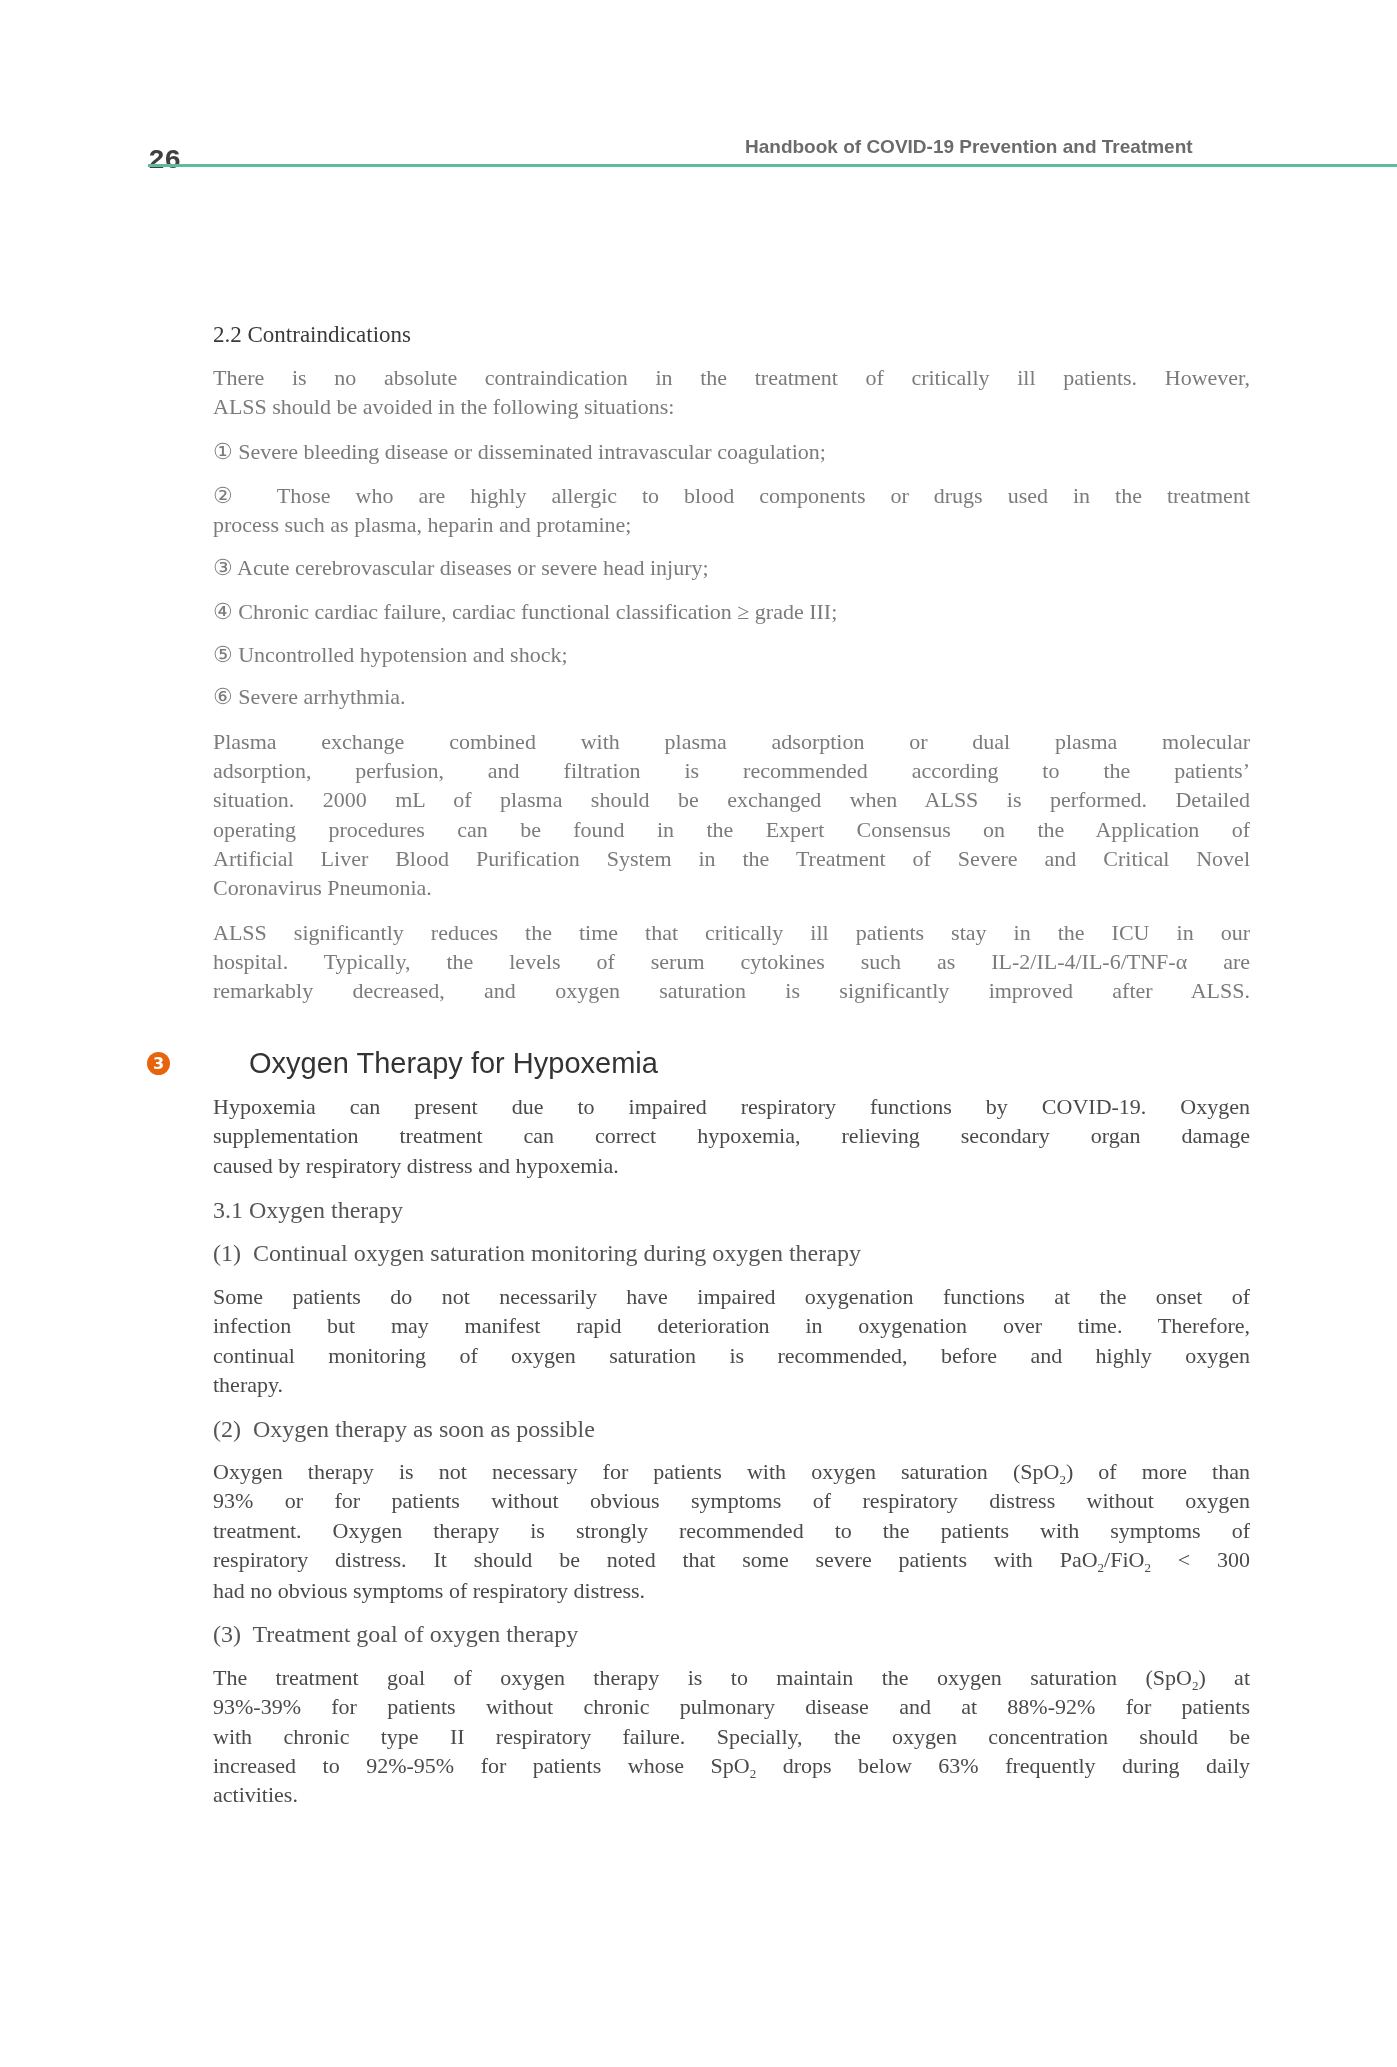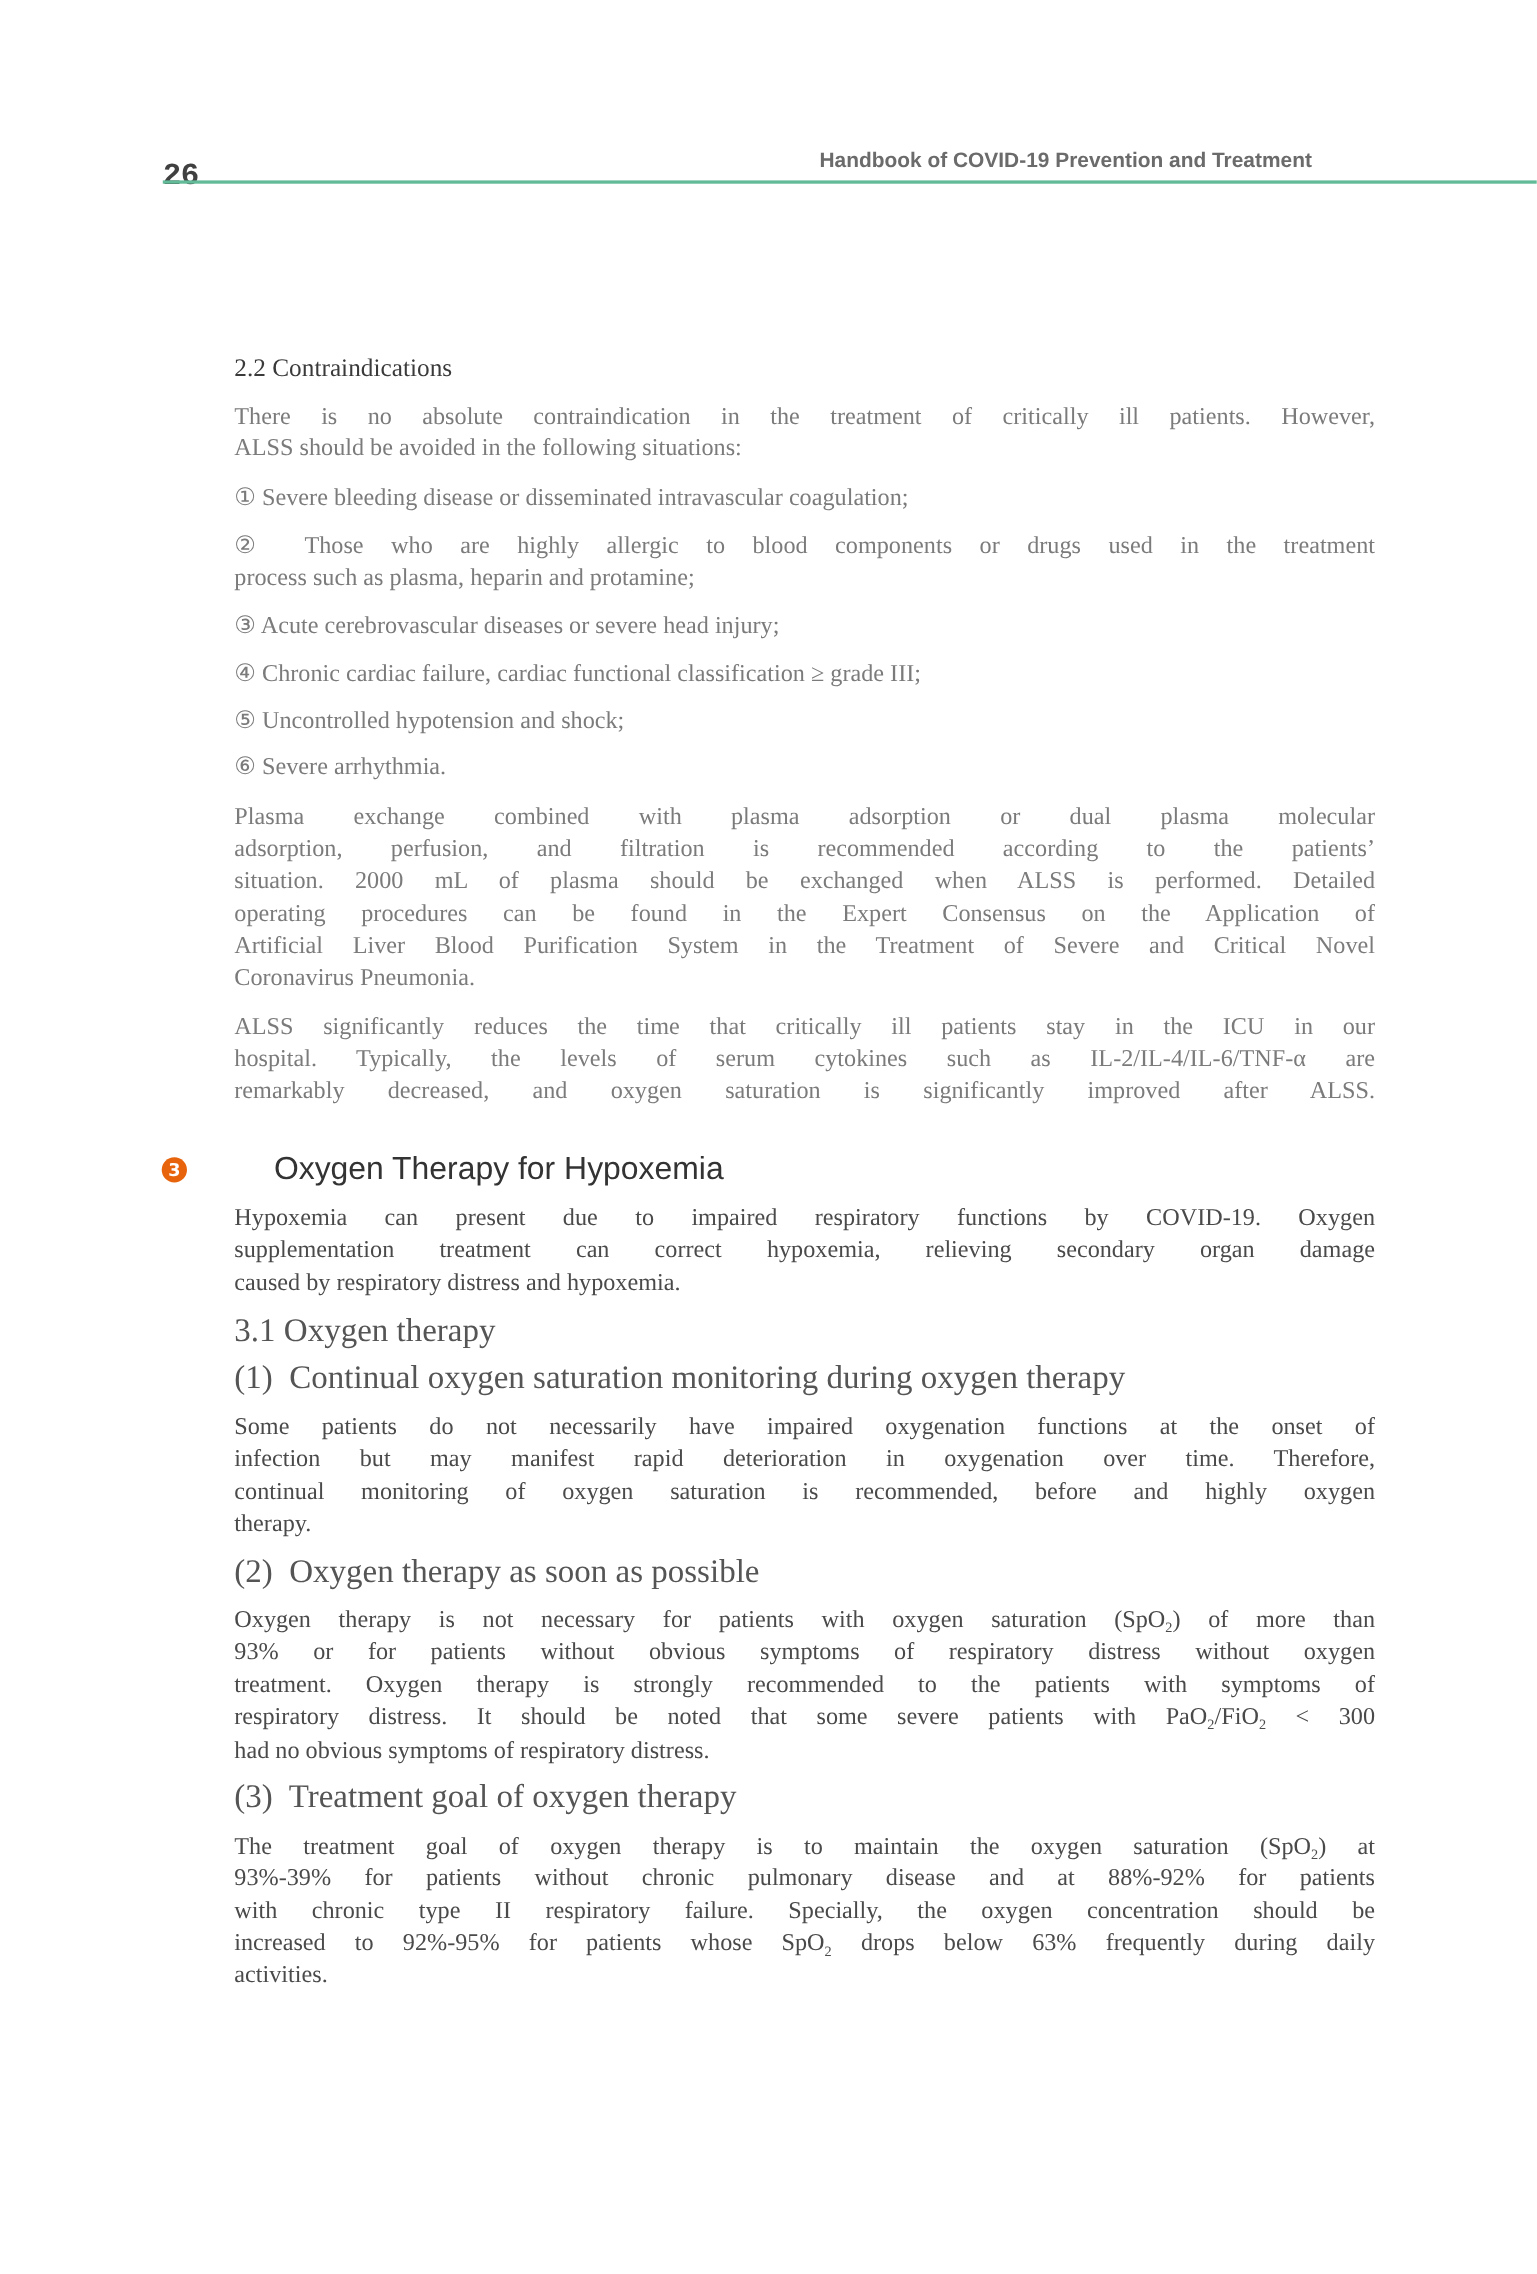--- a/index.html
+++ b/index.html
@@ -31,7 +31,7 @@
   .light { color: #7b7b7b; }
   .dark { color: #4a4a4a; }
   .h-sub { color: #3a3a3a; font-size: 23px; }
-  .h-sub2 { color: #555555; font-size: 30px; }
+  .h-sub2 { color: #555555; font-size: 24px; }
   .section-heading {
     position: absolute; left: 213px; top: 1047px;
     font-size: 29px; color: #333333; white-space: nowrap; margin-left: 36px;

